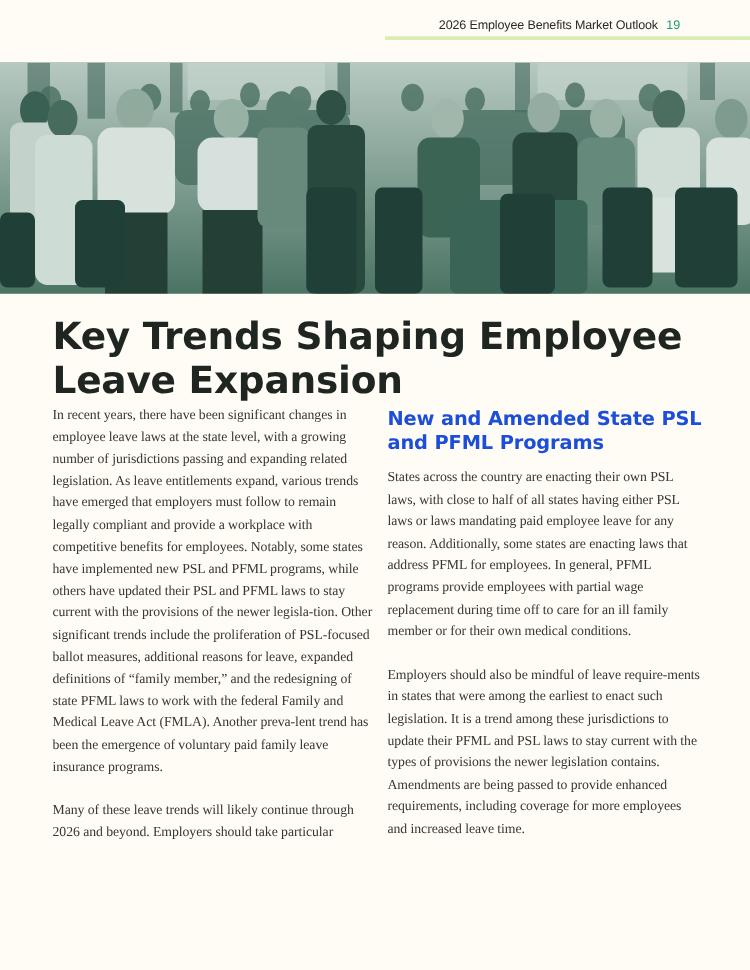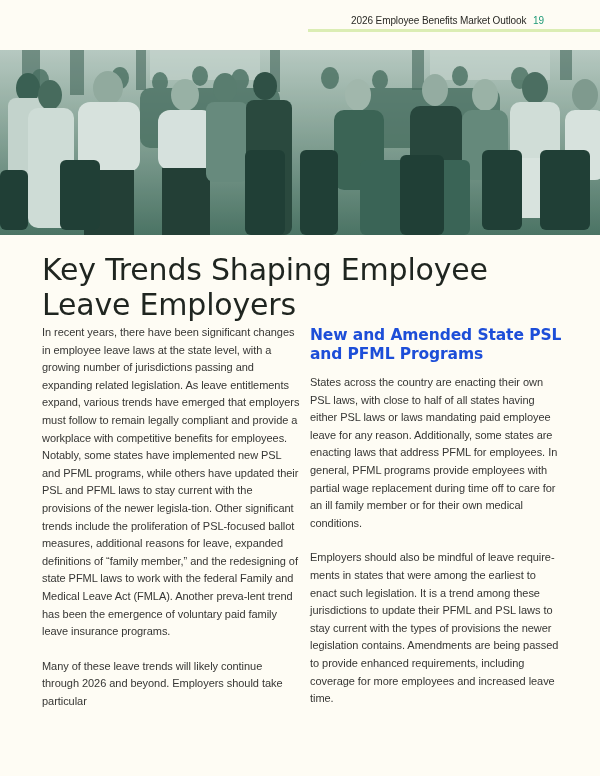--- a/index.html
+++ b/index.html
@@ -57,7 +57,7 @@
       width: 520px;
       margin: 0;
       font-family: "DejaVu Sans", sans-serif;
-      font-weight: normal;
+      font-weight: bold;
       font-size: 30px;
       line-height: 35px;
       letter-spacing: -0.2px;

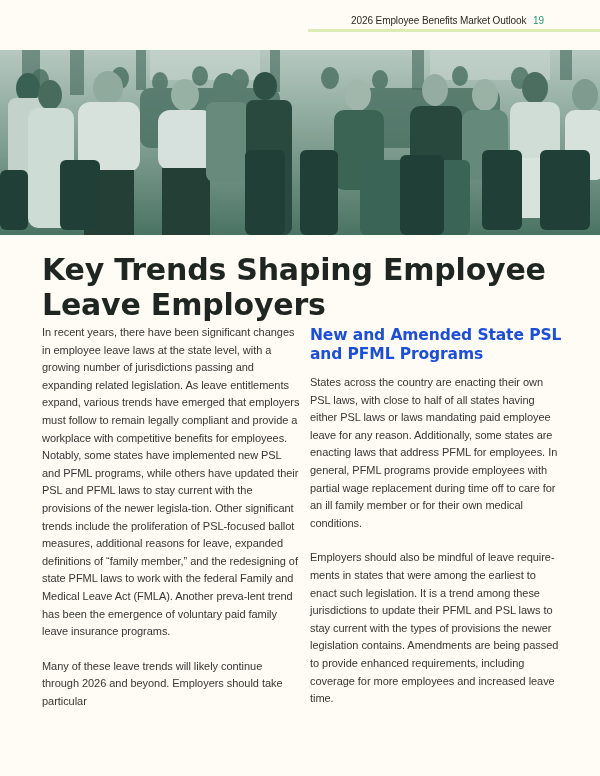--- a/index.html
+++ b/index.html
@@ -182,7 +182,7 @@
 
 <h1 class="page-title">
   <span>Key Trends Shaping Employee</span><br>
-  <span>Leave Employers</span>
+  <span>Leave Expansion</span>
 </h1>
 
 <div class="col col-left">

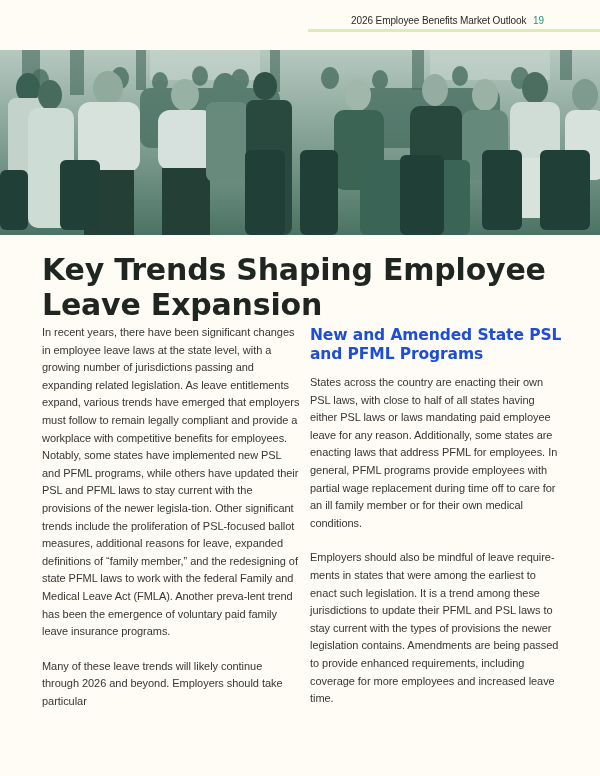--- a/index.html
+++ b/index.html
@@ -81,6 +81,7 @@
     }
     .col p {
       margin: 0 0 17px 0;
+      font-family: Liberation Serif, serif;
     }
     .section-heading {
       margin: 2px 0 10px 0;

